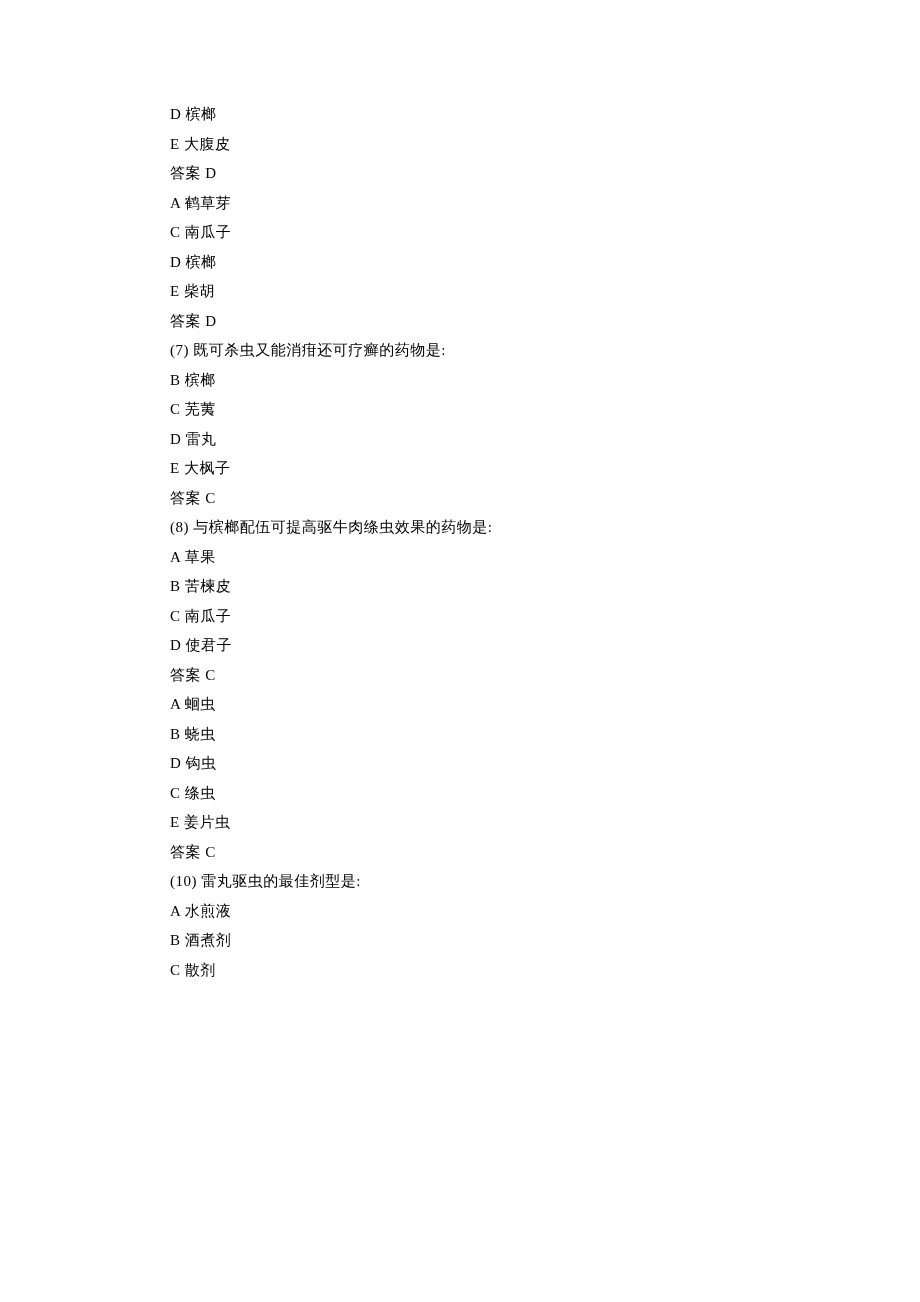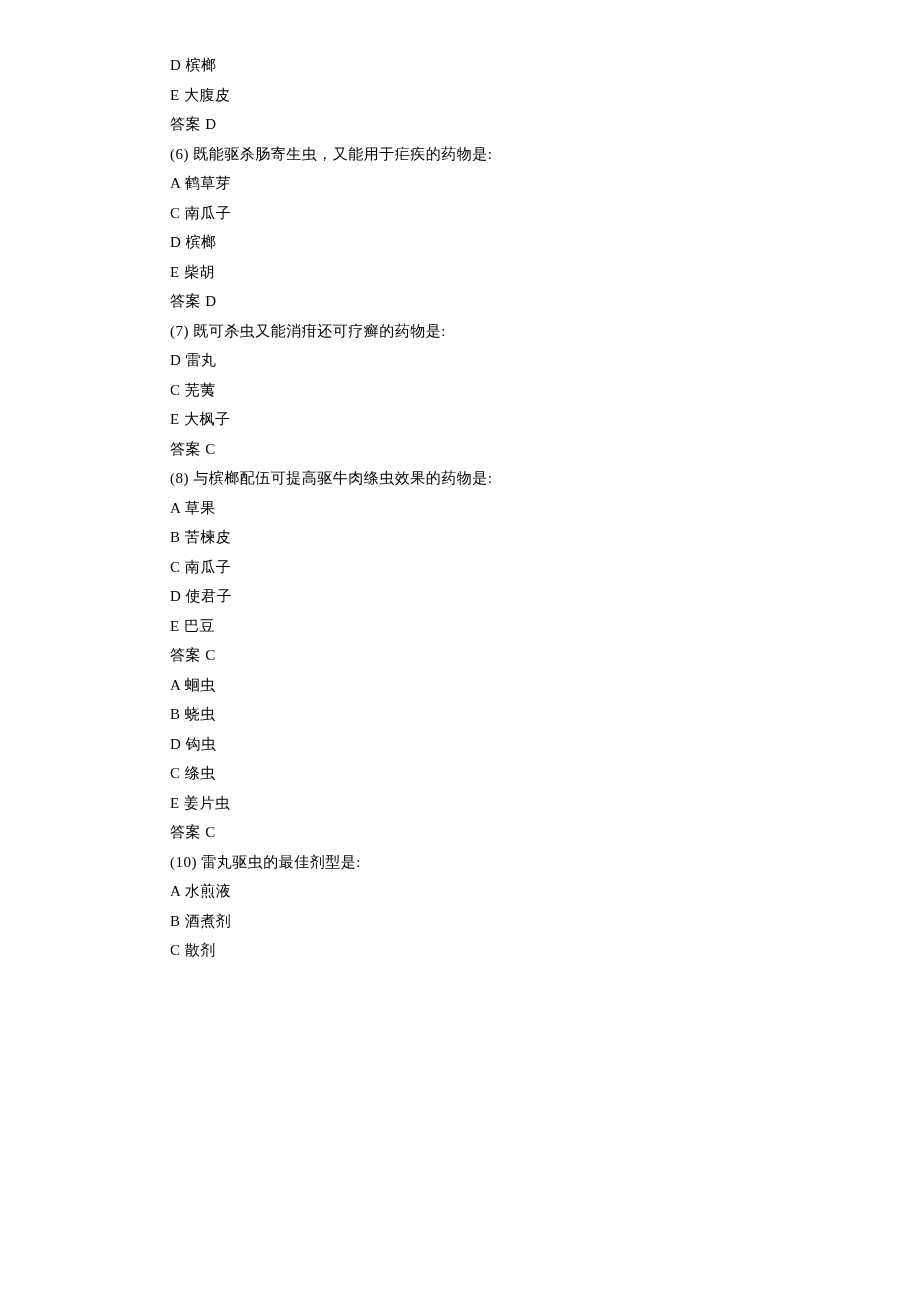--- a/index.html
+++ b/index.html
@@ -11,7 +11,7 @@
   .page {
     width: 920px;
     min-height: 1302px;
-    padding: 51px 0 0 170px;
+    padding: 100px 0 0 170px;
     box-sizing: border-box;
     font-family: "SimSun", "宋体", serif;
     font-size: 15px;

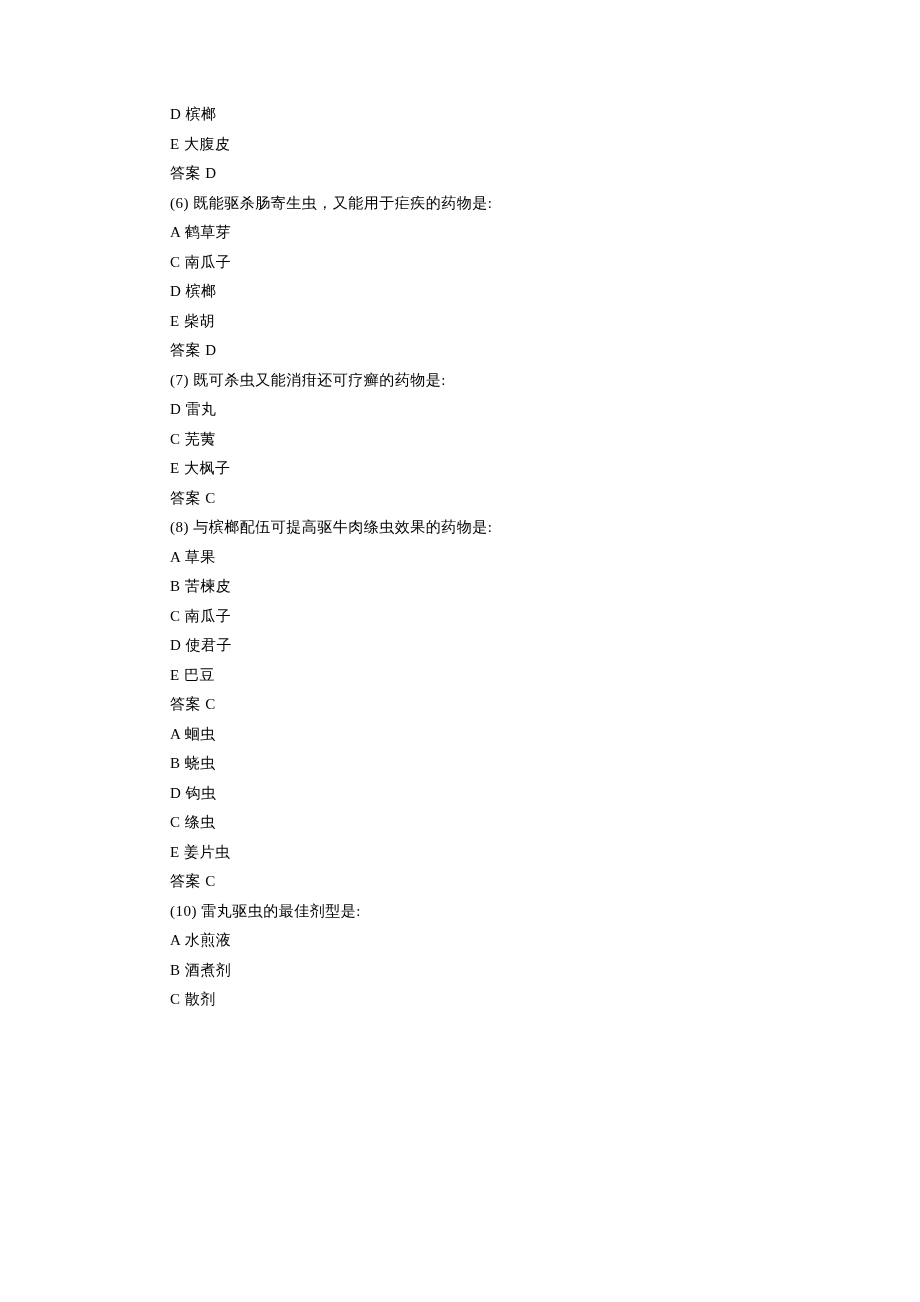--- a/index.html
+++ b/index.html
@@ -30,7 +30,6 @@
   <div class="line">D 槟榔</div>
   <div class="line">E 大腹皮</div>
   <div class="line">答案 D</div>
-  <div class="line">(6) 既能驱杀肠寄生虫，又能用于疟疾的药物是:</div>
   <div class="line">A 鹤草芽</div>
   <div class="line">C 南瓜子</div>
   <div class="line">D 槟榔</div>

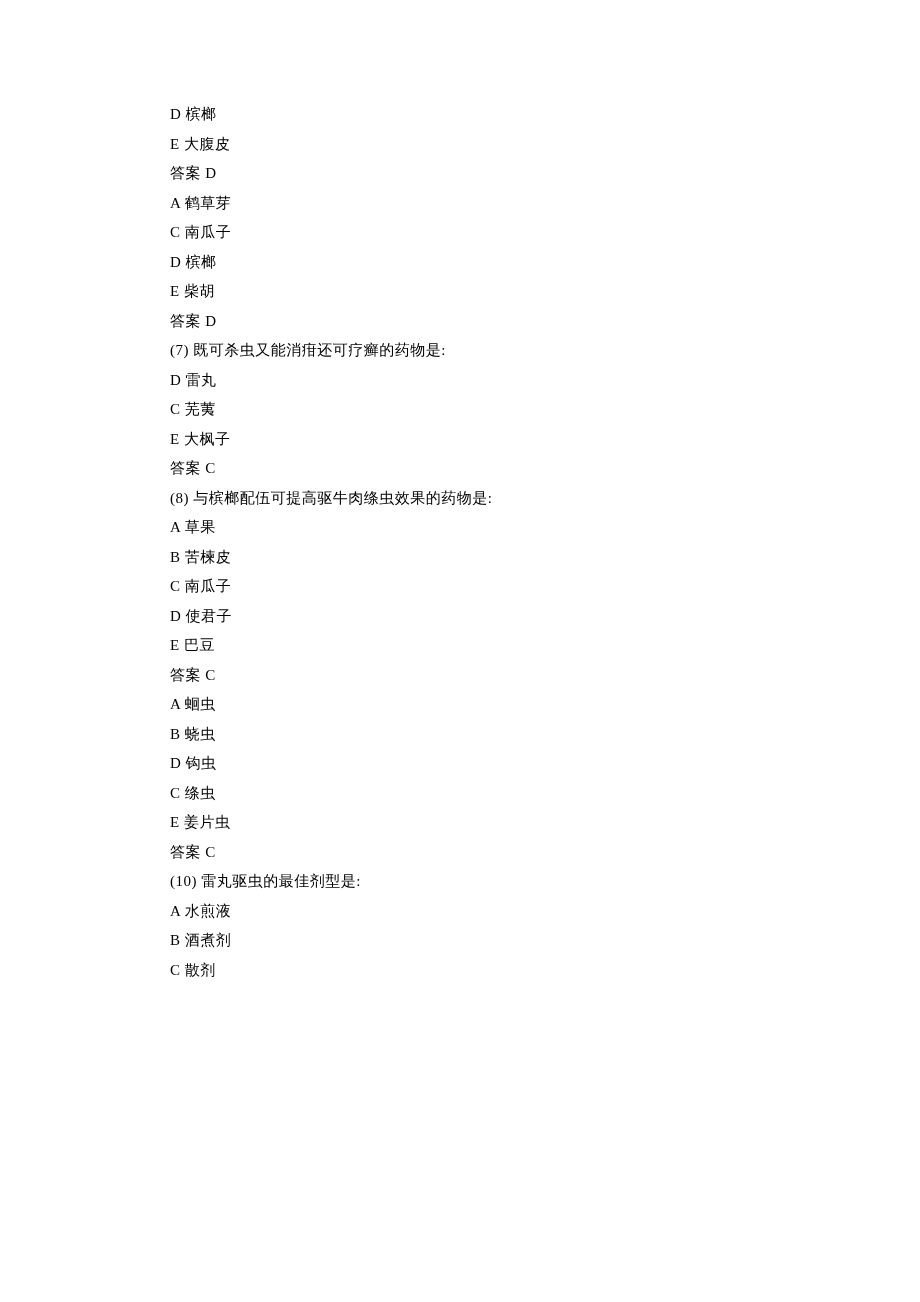--- a/index.html
+++ b/index.html
@@ -36,6 +36,7 @@
   <div class="line">E 柴胡</div>
   <div class="line">答案 D</div>
   <div class="line">(7) 既可杀虫又能消疳还可疗癣的药物是:</div>
+  <div class="line">B 槟榔</div>
   <div class="line">D 雷丸</div>
   <div class="line">C 芜荑</div>
   <div class="line">E 大枫子</div>

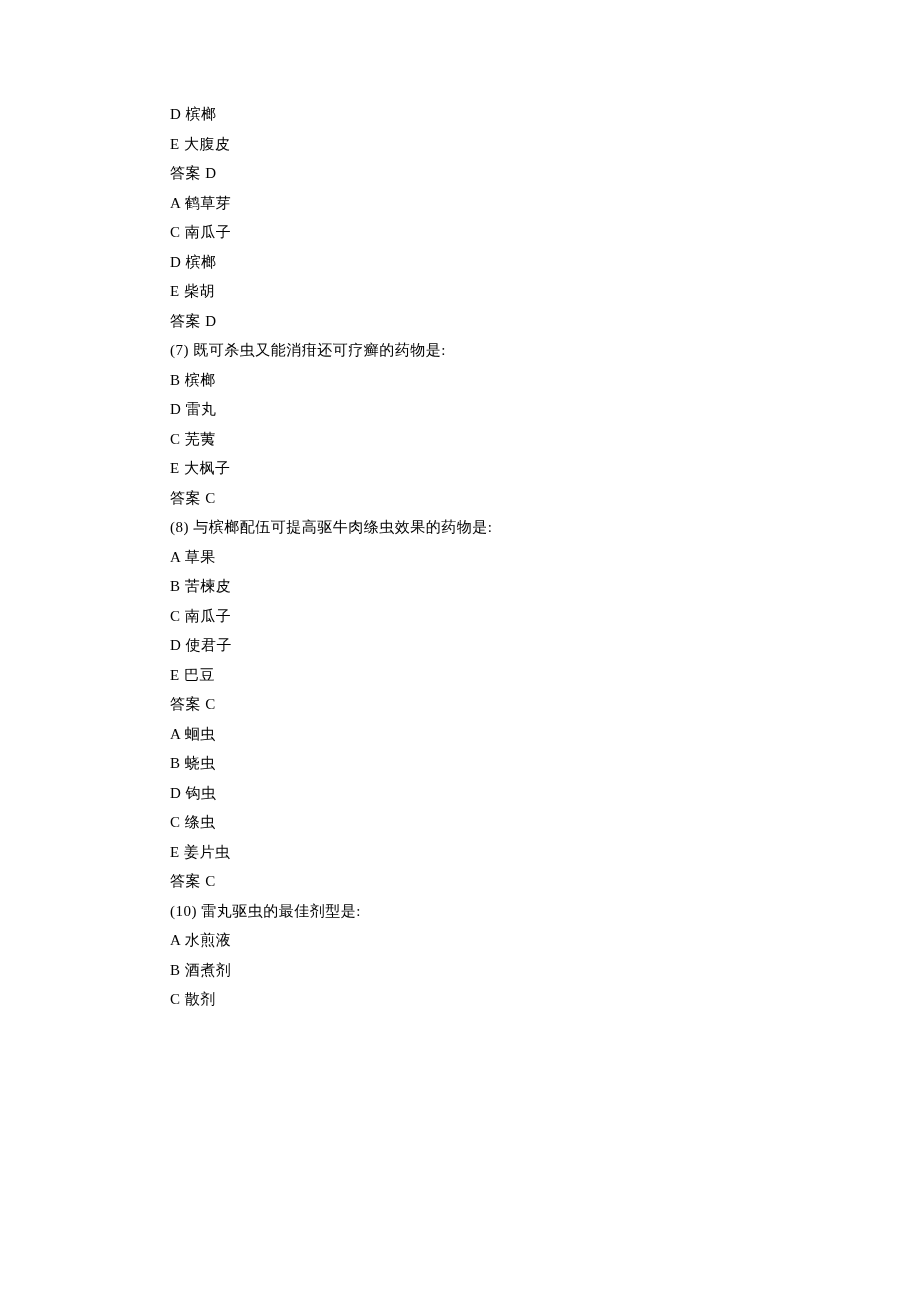--- a/index.html
+++ b/index.html
@@ -37,8 +37,8 @@
   <div class="line">答案 D</div>
   <div class="line">(7) 既可杀虫又能消疳还可疗癣的药物是:</div>
   <div class="line">B 槟榔</div>
+  <div class="line">C 芜荑</div>
   <div class="line">D 雷丸</div>
-  <div class="line">C 芜荑</div>
   <div class="line">E 大枫子</div>
   <div class="line">答案 C</div>
   <div class="line">(8) 与槟榔配伍可提高驱牛肉绦虫效果的药物是:</div>

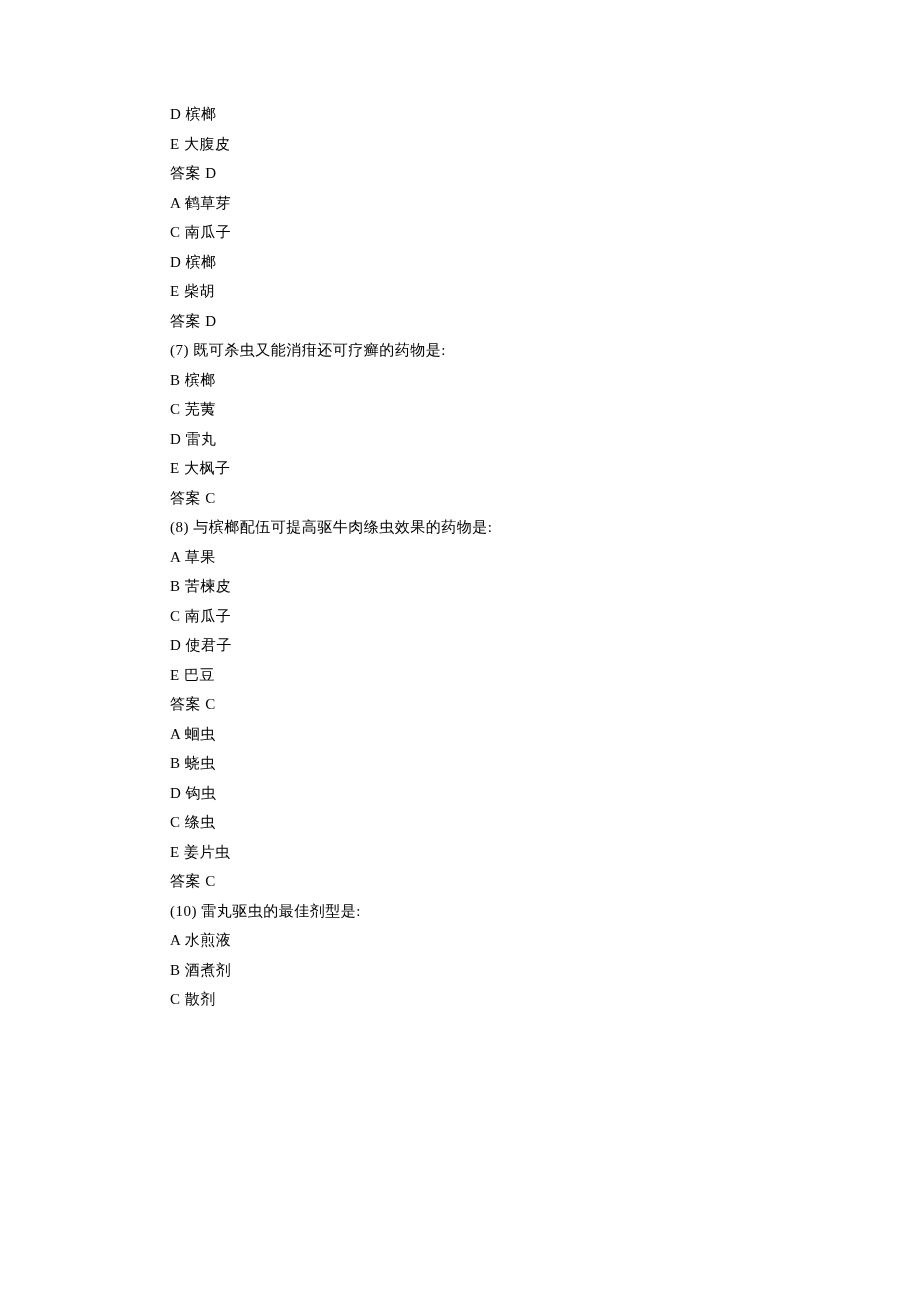--- a/index.html
+++ b/index.html
@@ -46,7 +46,6 @@
   <div class="line">B 苦楝皮</div>
   <div class="line">C 南瓜子</div>
   <div class="line">D 使君子</div>
-  <div class="line">E 巴豆</div>
   <div class="line">答案 C</div>
   <div class="line">A 蛔虫</div>
   <div class="line">B 蛲虫</div>

